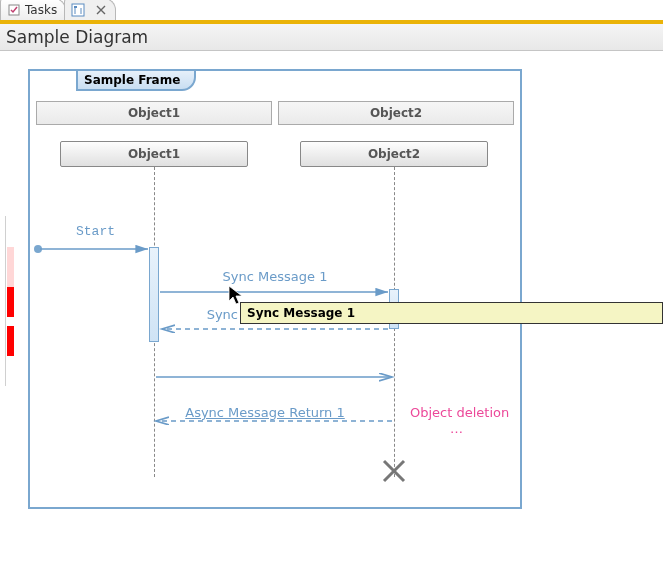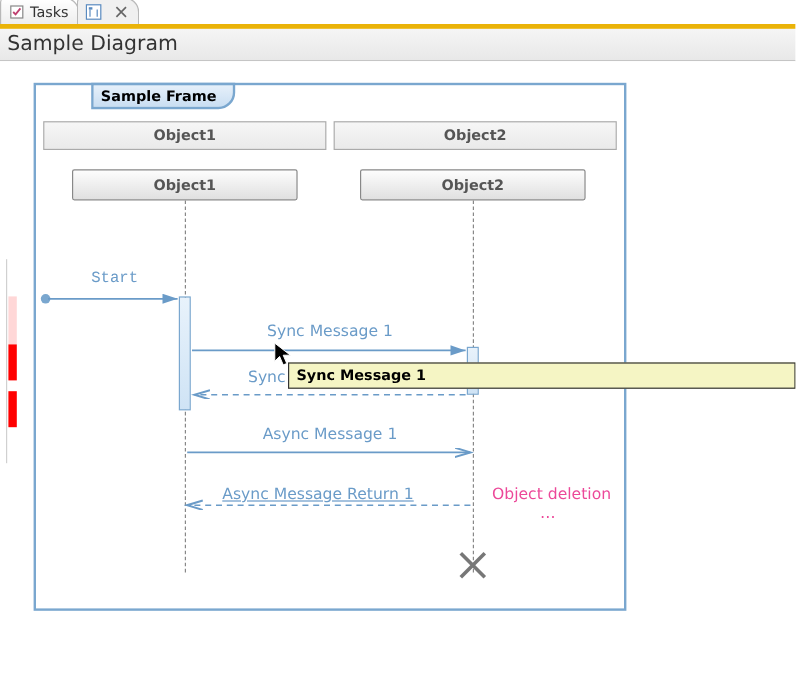--- a/index.html
+++ b/index.html
@@ -139,7 +139,6 @@
 
     <div class="msg-label" style="left:150px; top:198px; width:190px;">Sync Message 1</div>
     <div class="msg-label" style="left:170px; top:236px; width:60px;">Sync M</div>
-    <div class="msg-label" style="left:150px; top:284px; width:190px;">Async Message 1</div>
     <div class="msg-label" style="left:130px; top:334px; width:210px;text-decoration:underline;">Async Message Return 1</div>
     <div class="del-label" style="left:380px; top:334px;">Object deletion</div>
     <div class="del-label" style="left:420px; top:350px;">…</div>

